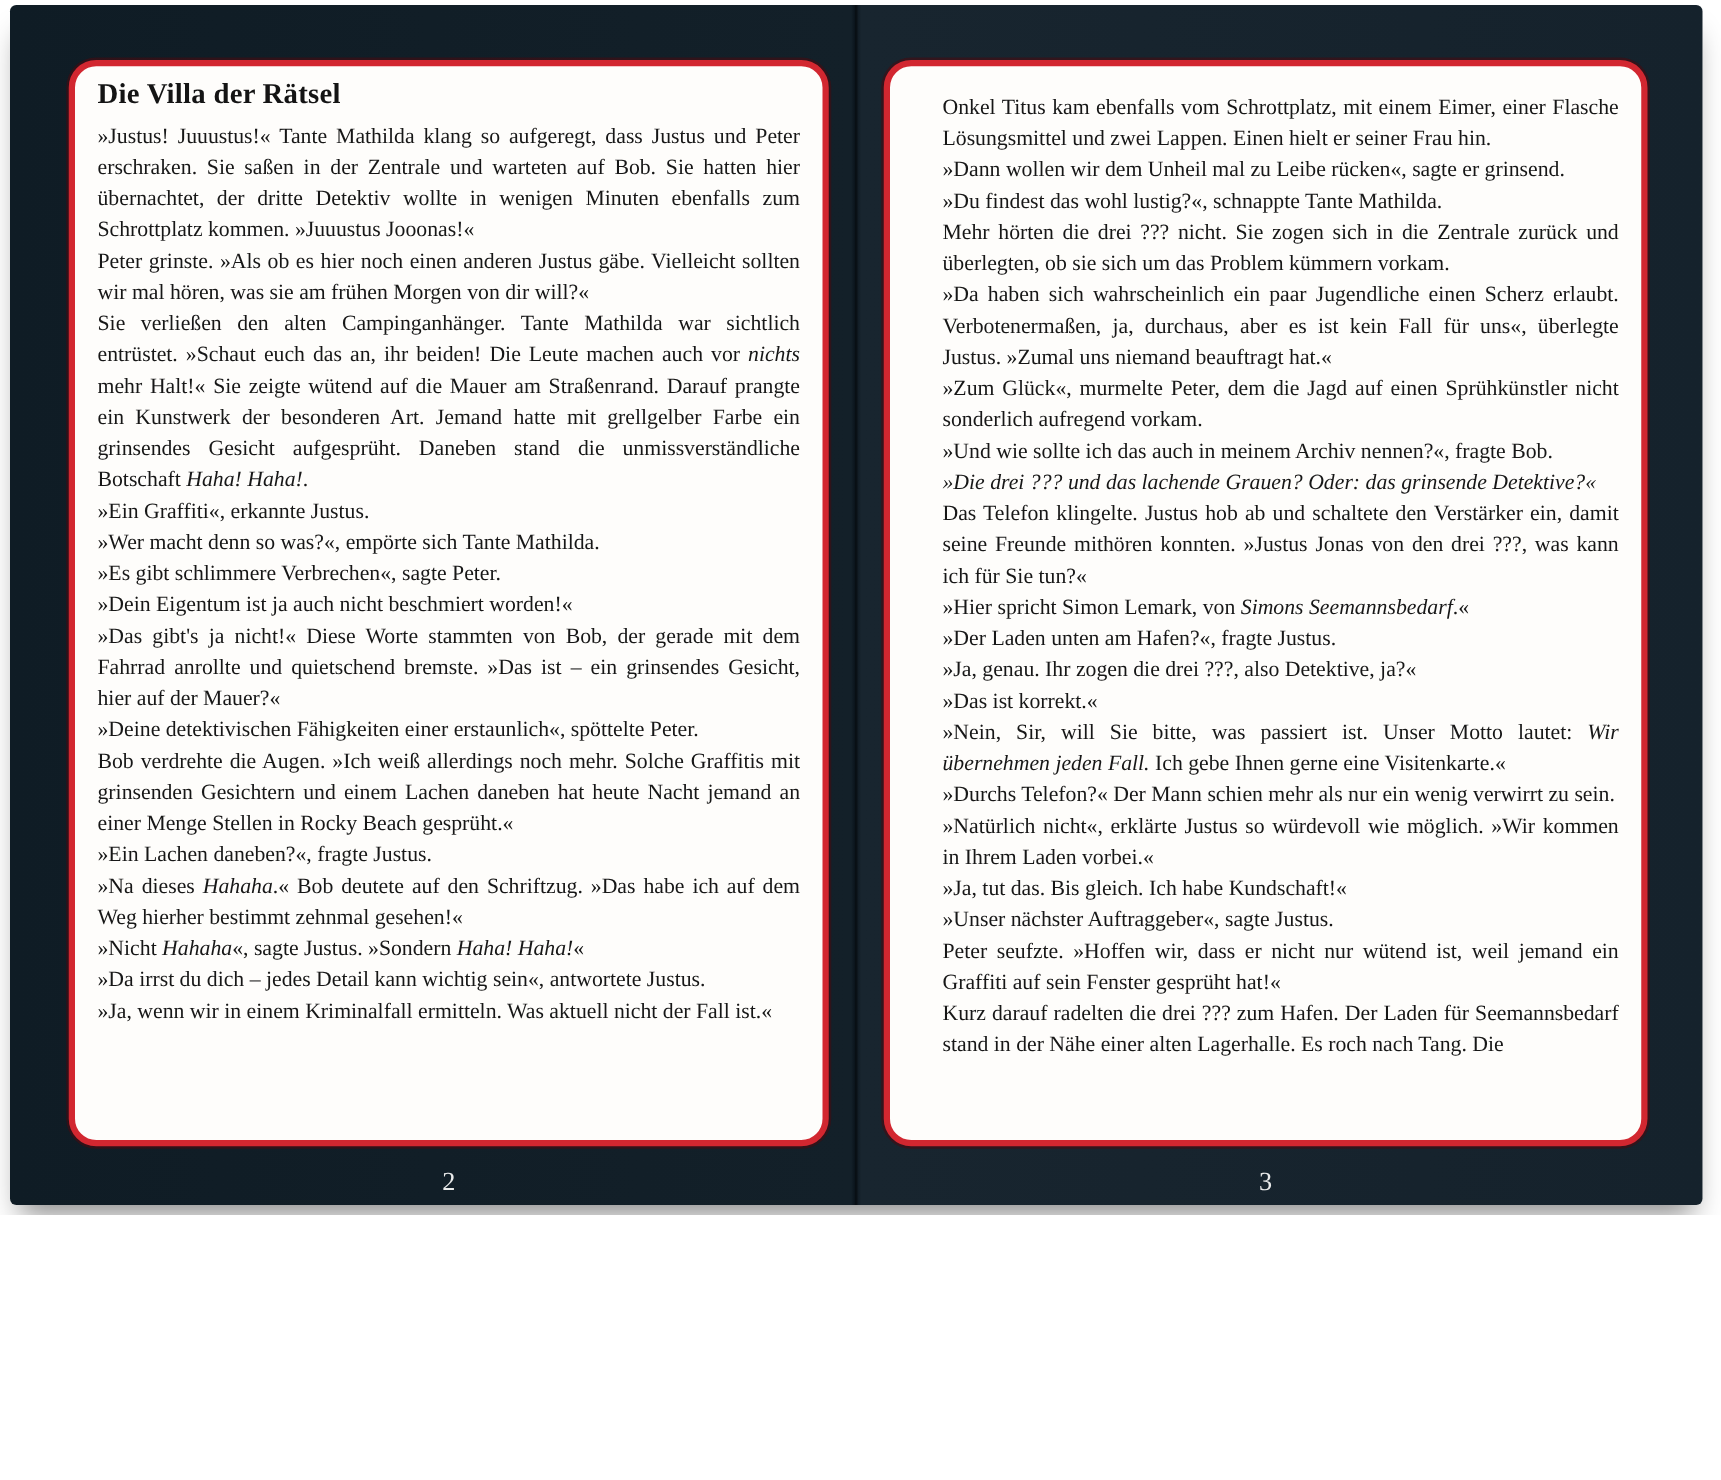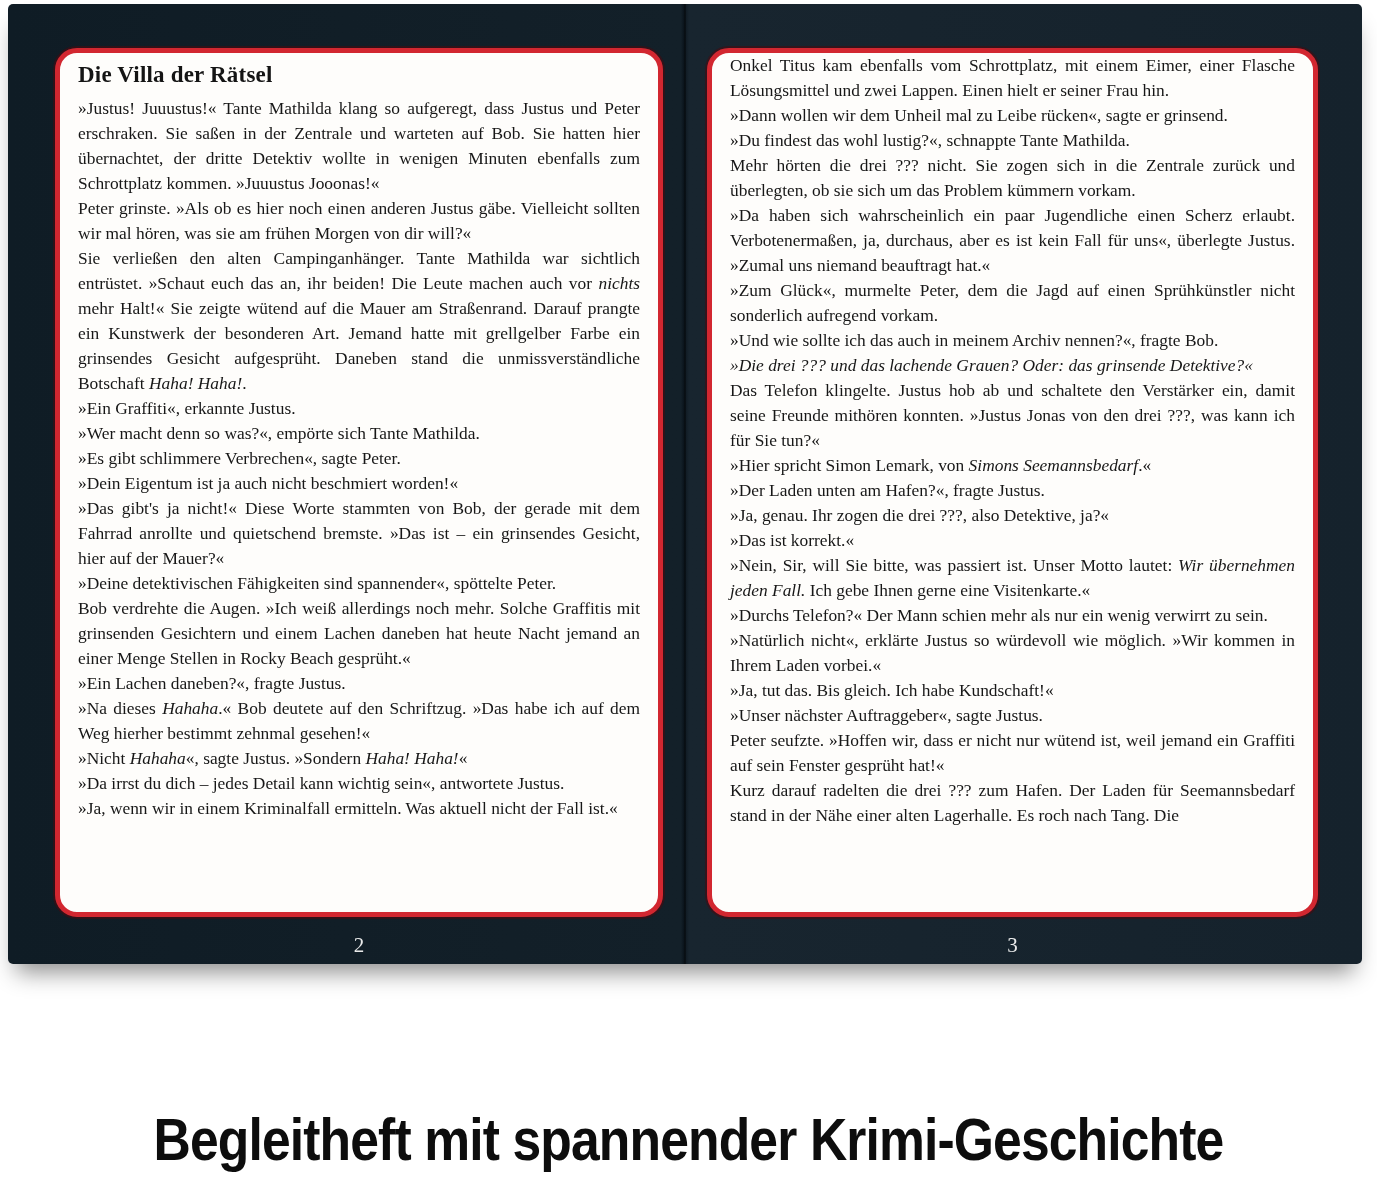--- a/index.html
+++ b/index.html
@@ -11,7 +11,7 @@
   .canvas {
     position: relative;
     width: 1377px;
-    height: 1184px;
+    height: 972px;
     background: #ffffff;
     overflow: hidden;
   }

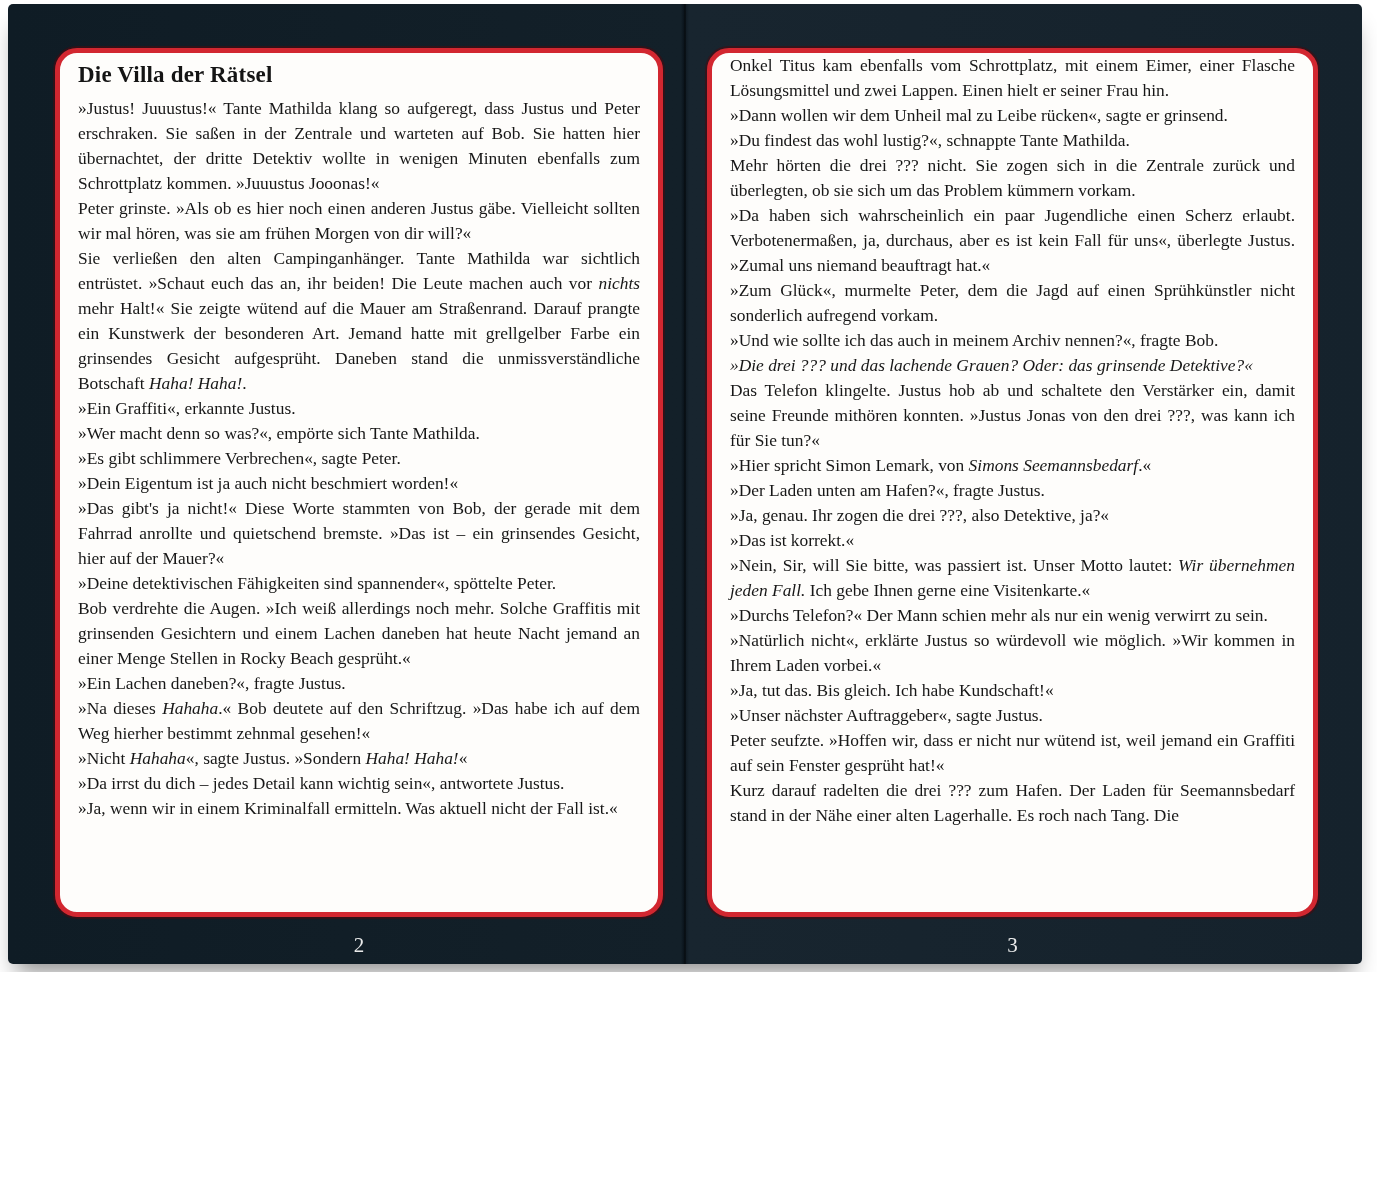--- a/index.html
+++ b/index.html
@@ -54,7 +54,7 @@
   .page-inner {
     padding: 8px 18px 10px 18px;
   }
-  .page-right .page-inner { padding-top: 0; }
+  .page-right .page-inner { padding-top: 20px; margin-left: 24px; }
   .story-title {
     margin: 0 0 7px 0;
     font-size: 23px;

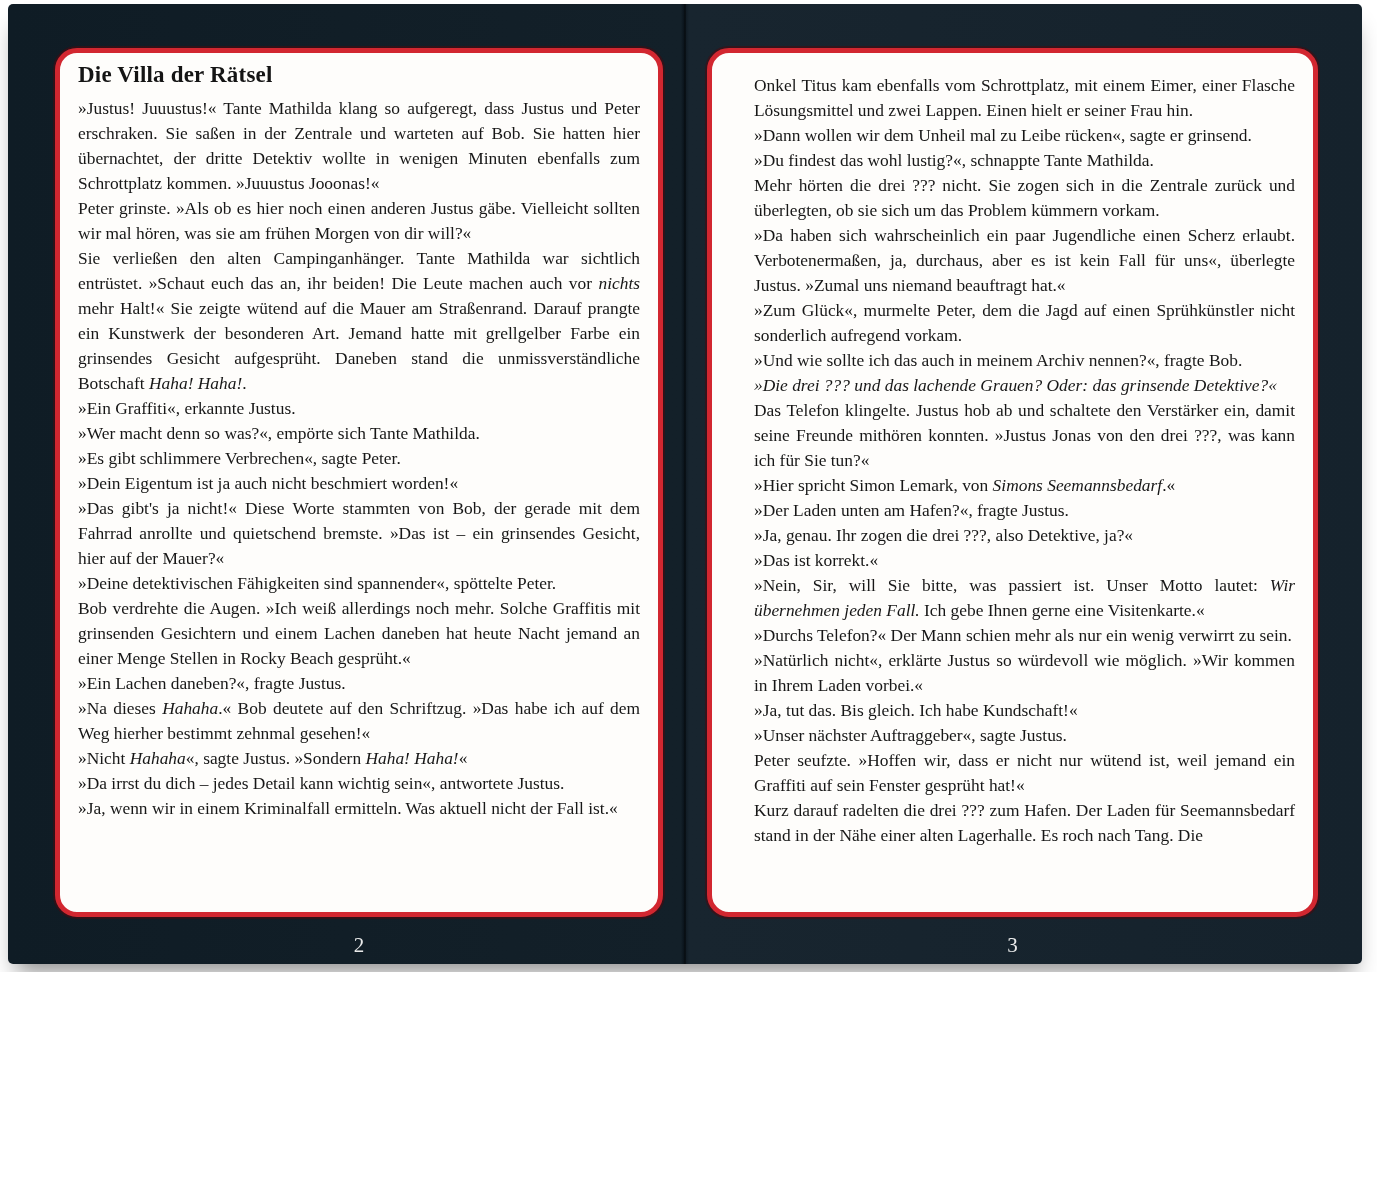--- a/index.html
+++ b/index.html
@@ -121,7 +121,7 @@
             <p><span>»Es gibt schlimmere Verbrechen«, sagte Peter.</span></p>
             <p><span>»Dein Eigentum ist ja auch nicht beschmiert worden!«</span></p>
             <p><span>»Das gibt's ja nicht!« Diese Worte stammten von Bob, der gerade mit dem Fahrrad anrollte und quietschend bremste. »Das ist – ein grinsendes Gesicht, hier auf der Mauer?«</span></p>
-            <p><span>»Deine detektivischen Fähigkeiten sind spannender«, spöttelte Peter.</span></p>
+            <p><span>»Deine detektivischen Fähigkeiten einer erstaunlich«, spöttelte Peter.</span></p>
             <p><span>Bob verdrehte die Augen. »Ich weiß allerdings noch mehr. Solche Graffitis mit grinsenden Gesichtern und einem Lachen daneben hat heute Nacht jemand an einer Menge Stellen in Rocky Beach gesprüht.«</span></p>
             <p><span>»Ein Lachen daneben?«, fragte Justus.</span></p>
             <p><span>»Na dieses </span><em>Hahaha</em><span>.« Bob deutete auf den Schriftzug. »Das habe ich auf dem Weg hierher bestimmt zehnmal gesehen!«</span></p>

